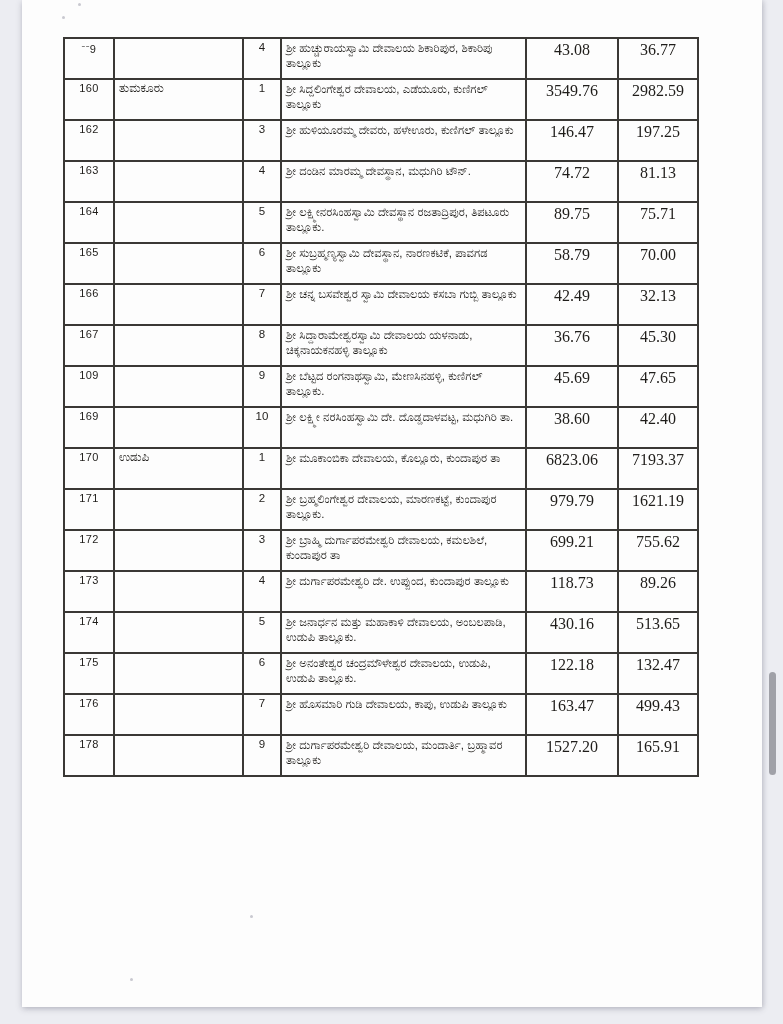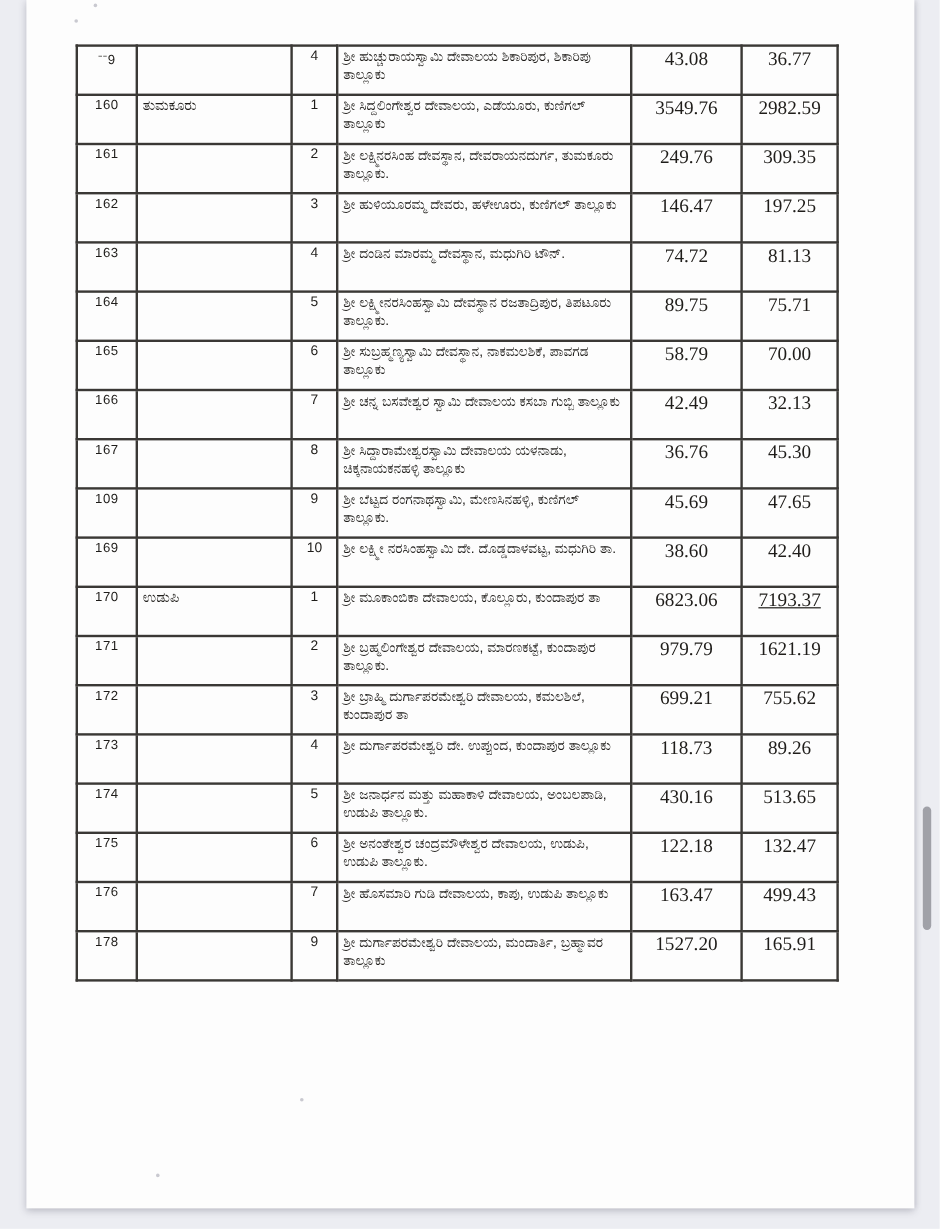--- a/index.html
+++ b/index.html
@@ -84,14 +84,6 @@
           <td class="c-a2">2982.59</td>
         </tr>
         <tr>
-          <td class="c-serial">161</td>
-          <td class="c-district"></td>
-          <td class="c-no">2</td>
-          <td class="c-name">ಶ್ರೀ ಲಕ್ಷ್ಮಿನರಸಿಂಹ ದೇವಸ್ಥಾನ, ದೇವರಾಯನದುರ್ಗ, ತುಮಕೂರು ತಾಲ್ಲೂಕು.</td>
-          <td class="c-a1">249.76</td>
-          <td class="c-a2">309.35</td>
-        </tr>
-        <tr>
           <td class="c-serial">162</td>
           <td class="c-district"></td>
           <td class="c-no">3</td>

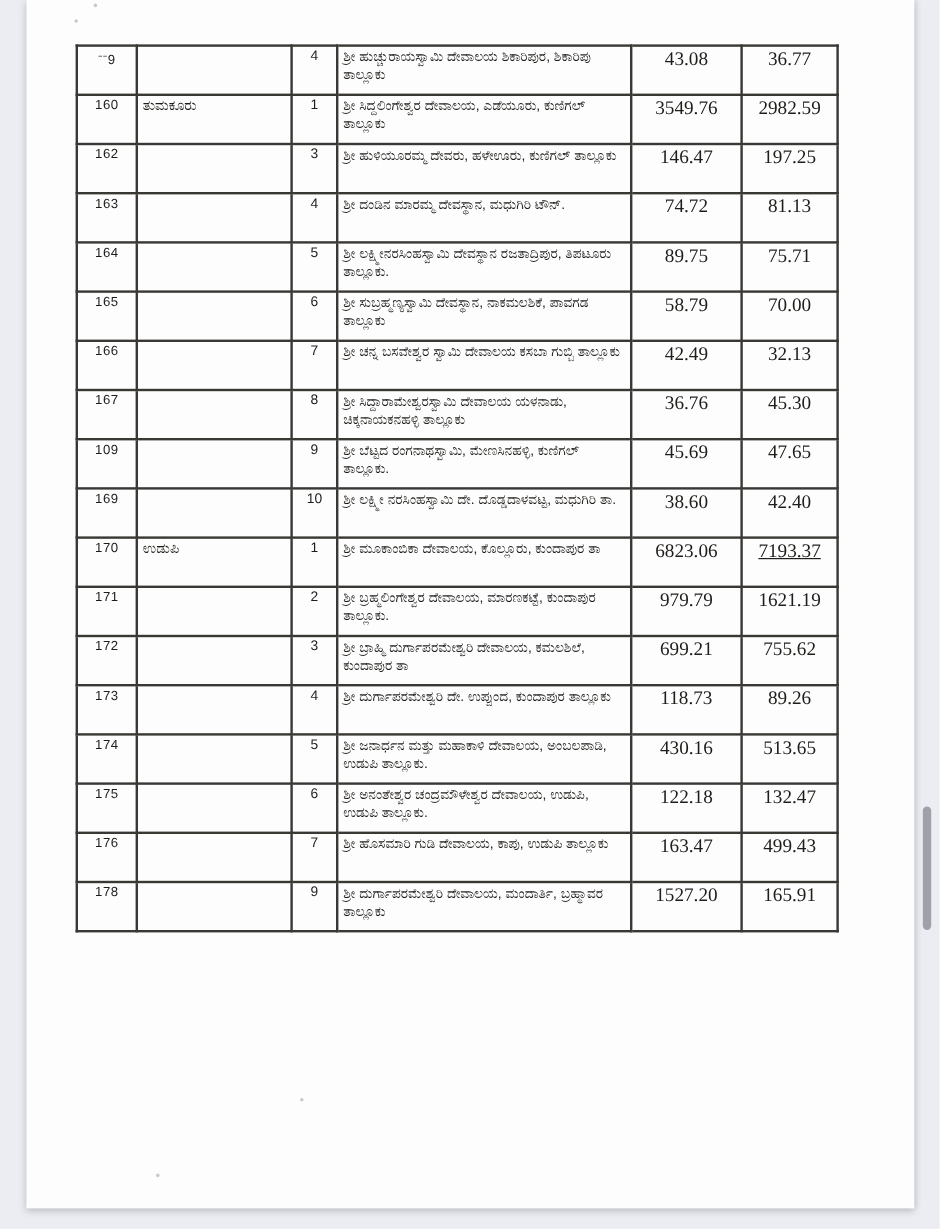--- a/index.html
+++ b/index.html
@@ -111,7 +111,7 @@
           <td class="c-serial">165</td>
           <td class="c-district"></td>
           <td class="c-no">6</td>
-          <td class="c-name">ಶ್ರೀ ಸುಬ್ರಹ್ಮಣ್ಯಸ್ವಾಮಿ ದೇವಸ್ಥಾನ, ನಾಕಮಲಶಿಕೆ, ಪಾವಗಡ ತಾಲ್ಲೂಕು</td>
+          <td class="c-name">ಶ್ರೀ ಸುಬ್ರಹ್ಮಣ್ಯಸ್ವಾಮಿ ದೇವಸ್ಥಾನ, ನಾರಣಕಟಿಕೆ, ಪಾವಗಡ ತಾಲ್ಲೂಕು</td>
           <td class="c-a1">58.79</td>
           <td class="c-a2">70.00</td>
         </tr>

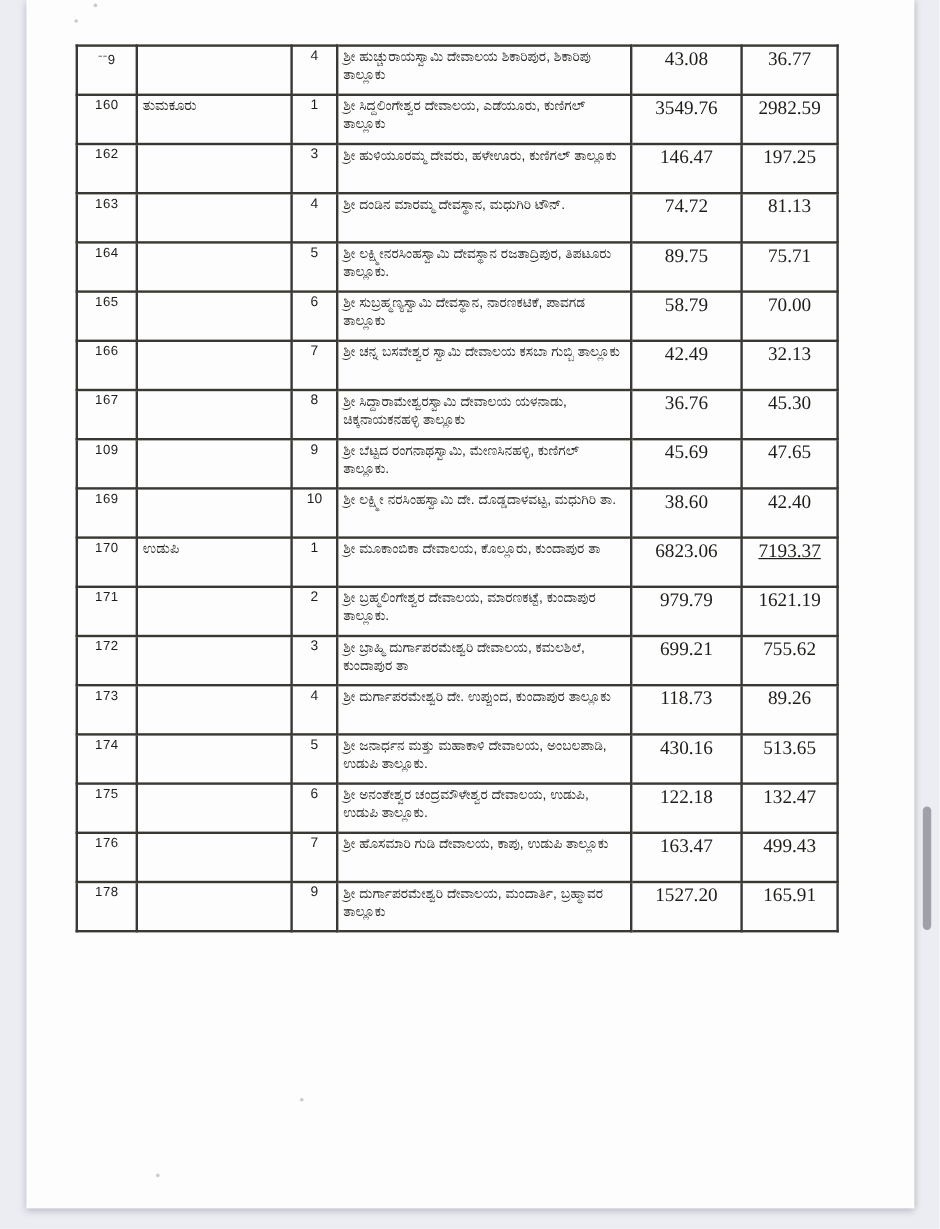--- a/index.html
+++ b/index.html
@@ -40,7 +40,7 @@
     font-family: "Liberation Serif", serif;
     font-size: 16px;
   }
-  .vtop { vertical-align: top; padding-top: 3px; text-decoration: underline; }
+  .vtop { vertical-align: top; padding-top: 3px; }
   .scroll-thumb {
     position: absolute; left: 769px; top: 672px;
     width: 7px; height: 103px;

